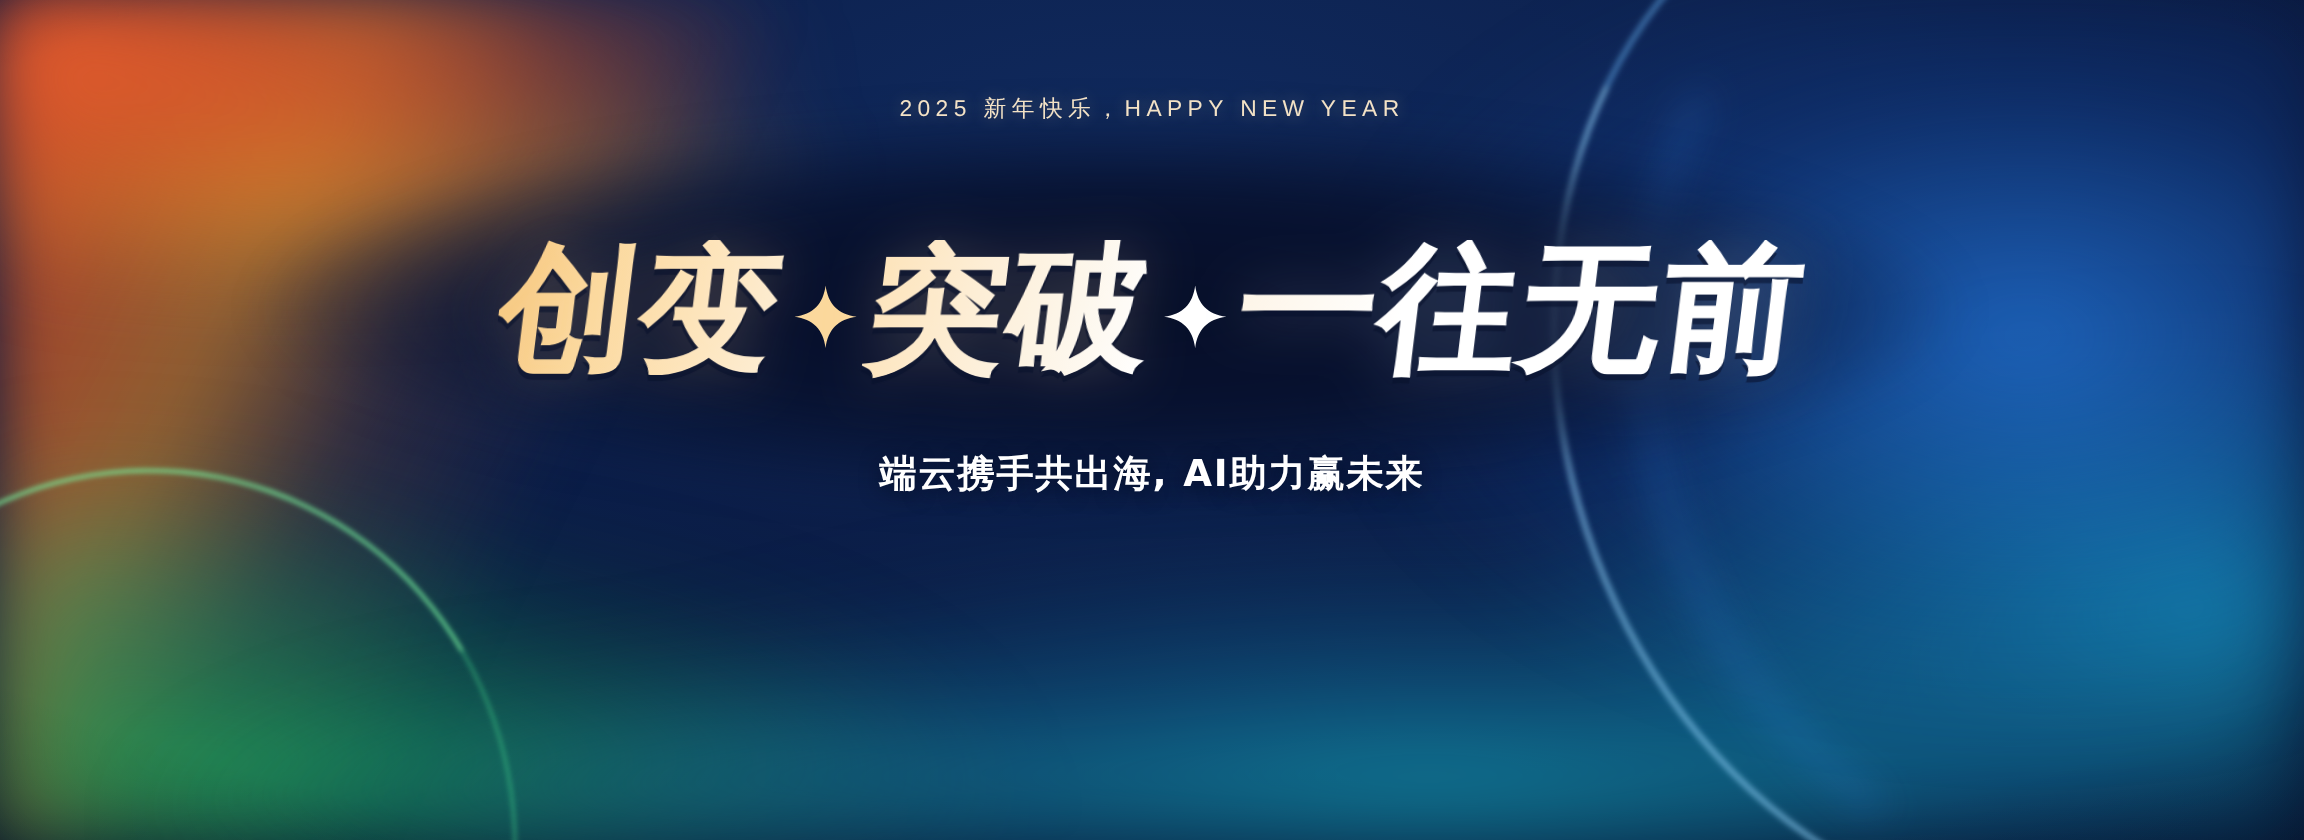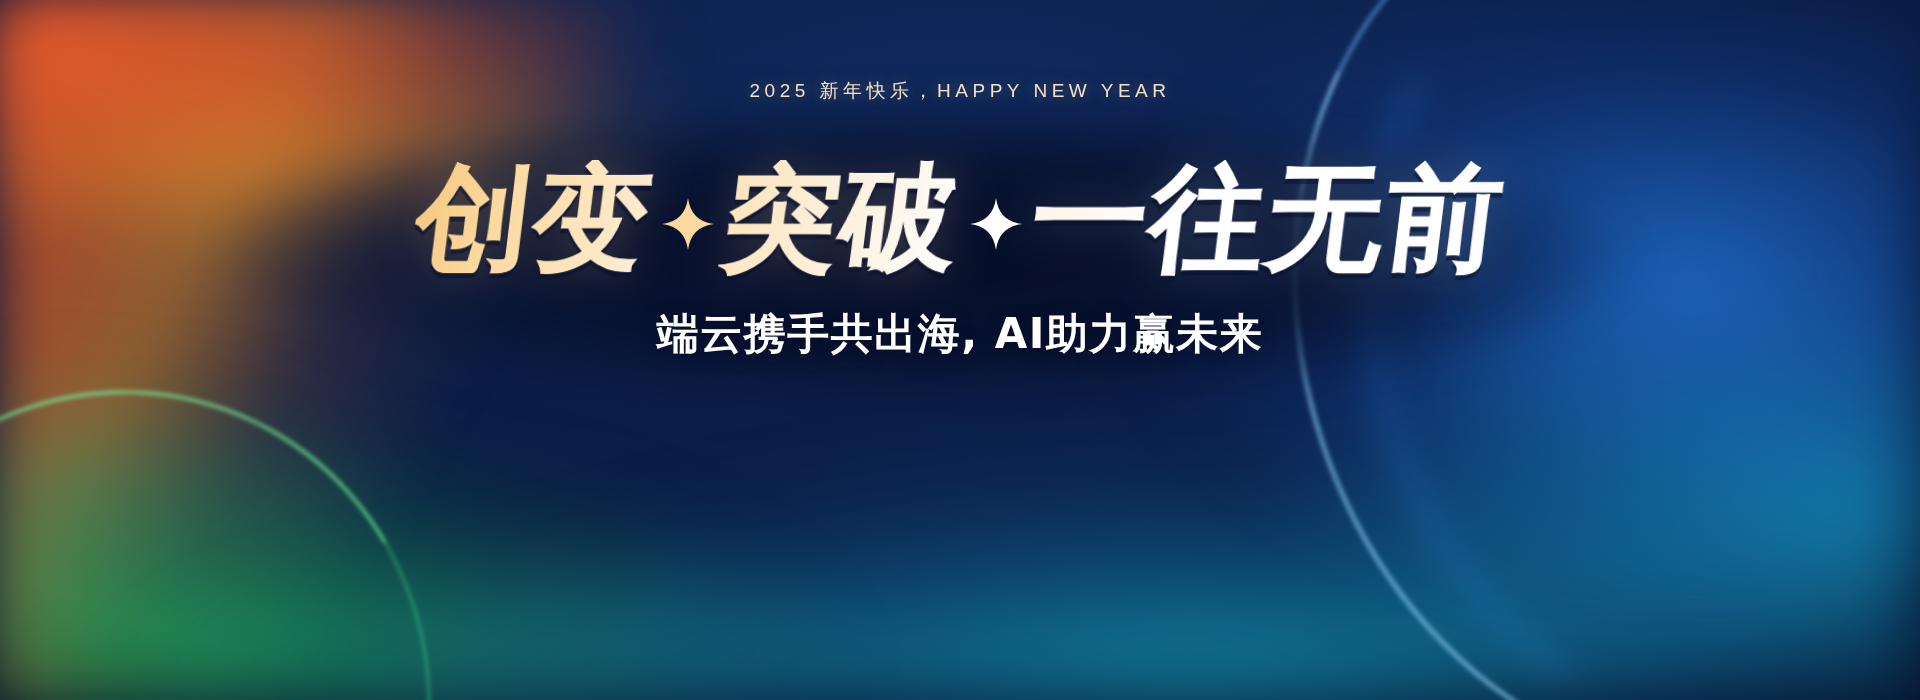--- a/index.html
+++ b/index.html
@@ -106,6 +106,7 @@
     width:100%; height:100%;
     display:flex; flex-direction:column;
     align-items:center;
+    gap:40px;
   }
 
   .tagline {

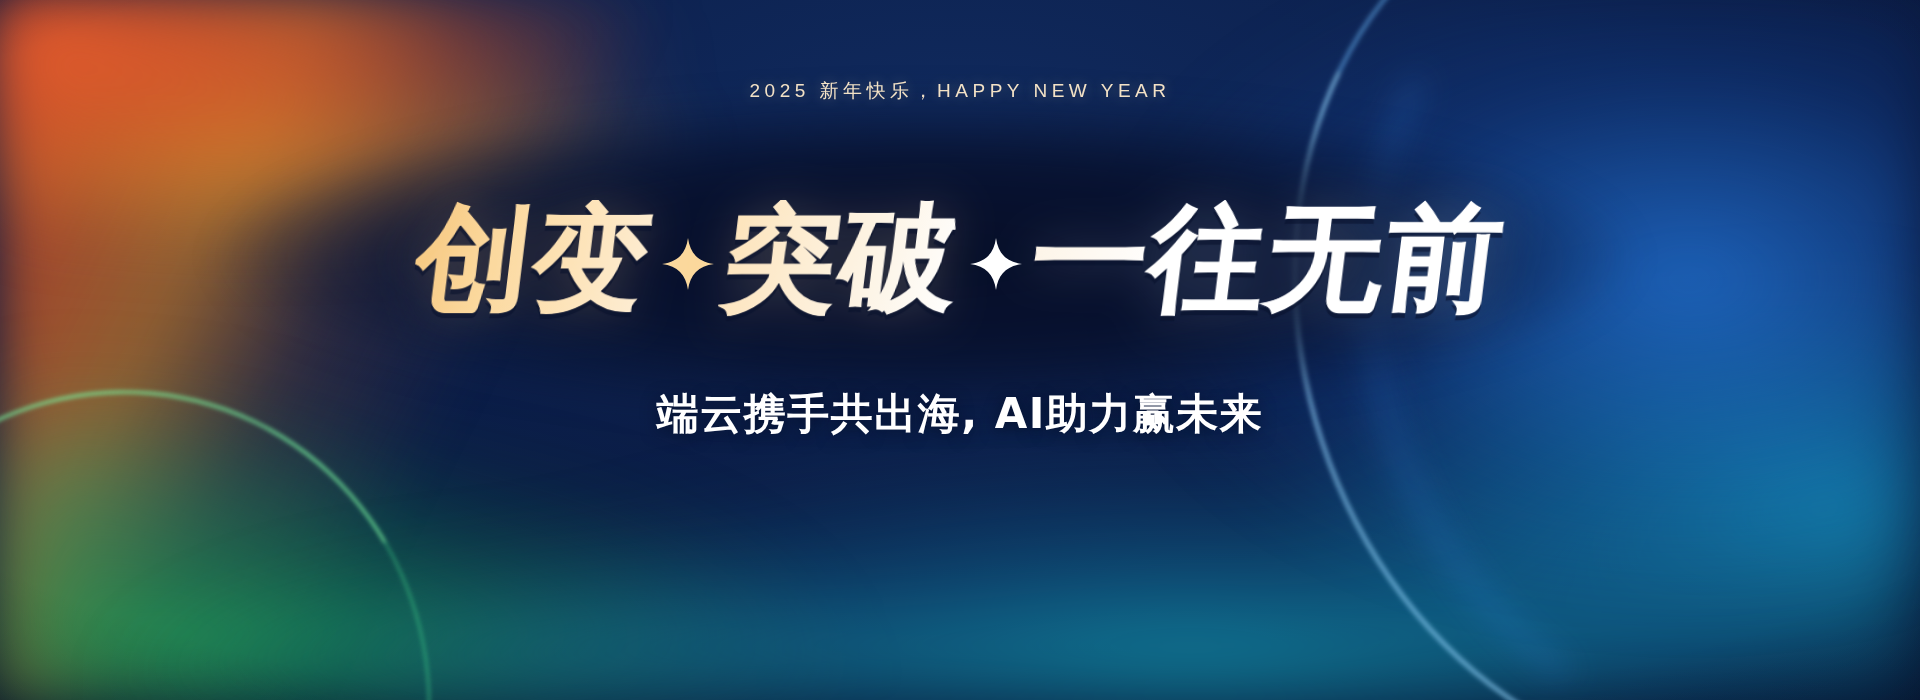--- a/index.html
+++ b/index.html
@@ -160,8 +160,8 @@
   .sparkle-b path { fill:#ffffff; }
 
   .subtitle {
-    margin-top:30px;
-    font-size:42px;
+    margin-top:18px;
+    font-size:31px;
     font-weight:bold;
     letter-spacing:1.5px;
     color:#ffffff;

